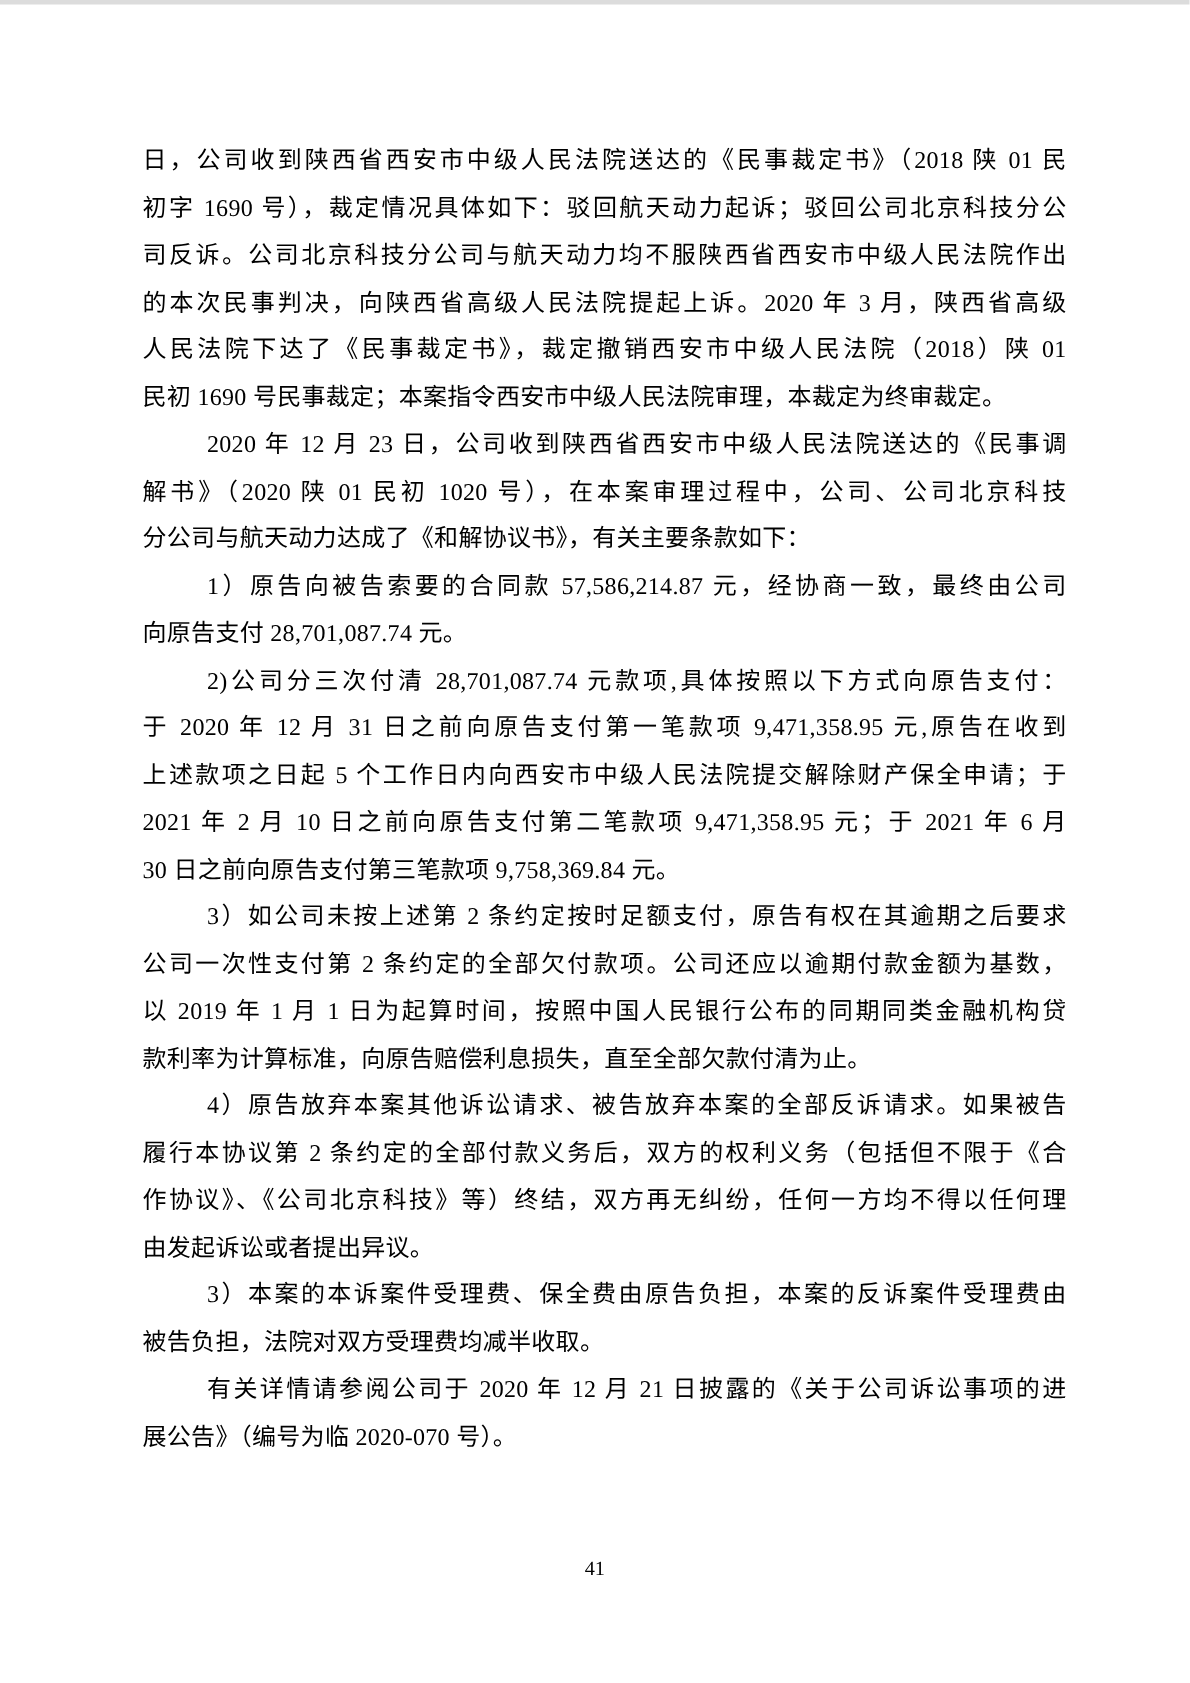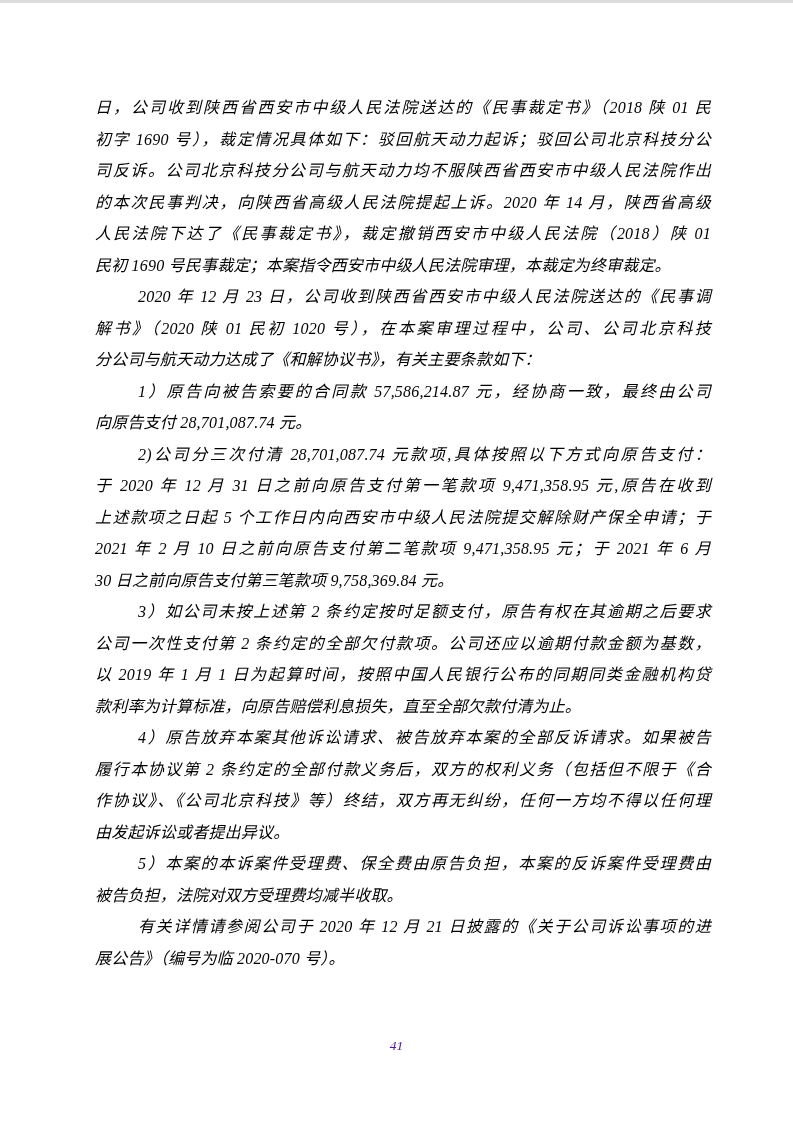--- a/index.html
+++ b/index.html
@@ -19,7 +19,6 @@
     position: absolute;
     inset: 0;
     background: #ffffff;
-    font-style: italic;
   }
   .top-edge {
     position: absolute;

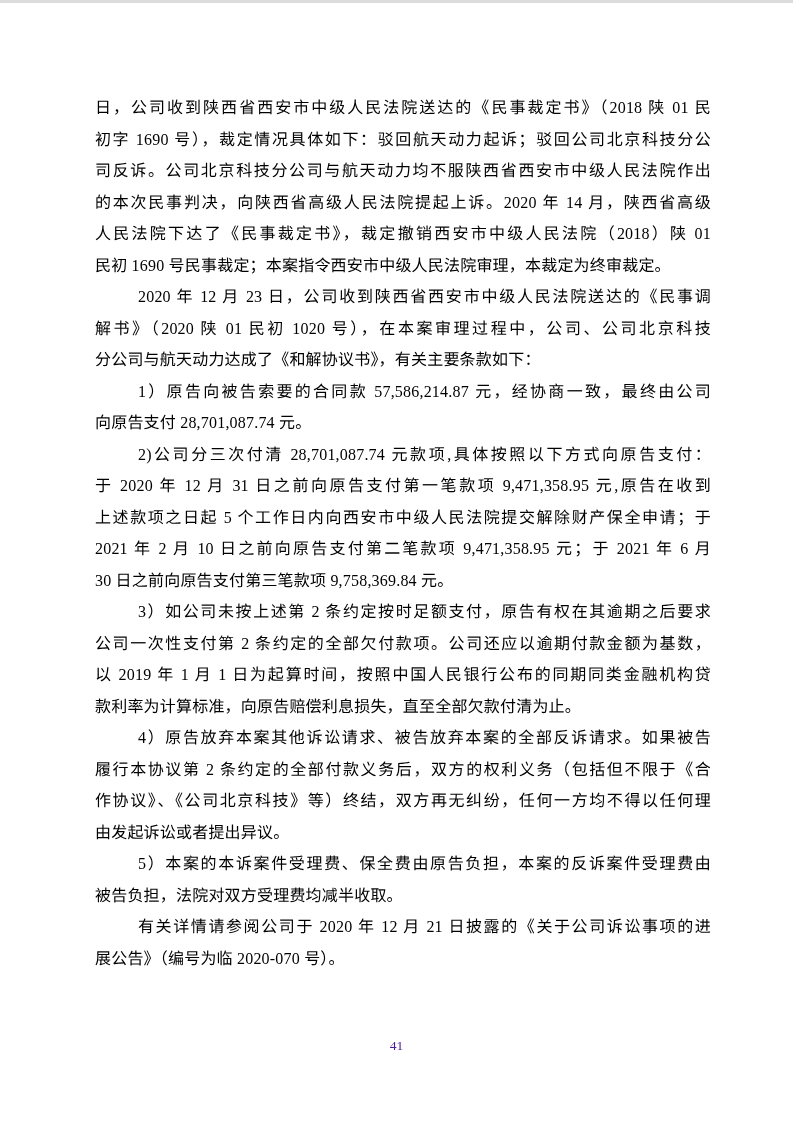--- a/index.html
+++ b/index.html
@@ -69,7 +69,7 @@
     <div class="ln">日，公司收到陕西省西安市中级人民法院送达的《民事裁定书》（2018 陕 01 民</div>
     <div class="ln">初字 1690 号），裁定情况具体如下：驳回航天动力起诉；驳回公司北京科技分公</div>
     <div class="ln">司反诉。公司北京科技分公司与航天动力均不服陕西省西安市中级人民法院作出</div>
-    <div class="ln">的本次民事判决，向陕西省高级人民法院提起上诉。2020 年 14 月，陕西省高级</div>
+    <div class="ln">的本次民事判决，向陕西省高级人民法院提起上诉。2020 年 3 月，陕西省高级</div>
     <div class="ln">人民法院下达了《民事裁定书》，裁定撤销西安市中级人民法院（2018）陕 01</div>
     <div class="ln end">民初 1690 号民事裁定；本案指令西安市中级人民法院审理，本裁定为终审裁定。</div>
     <div class="ln indent">2020 年 12 月 23 日，公司收到陕西省西安市中级人民法院送达的《民事调</div>

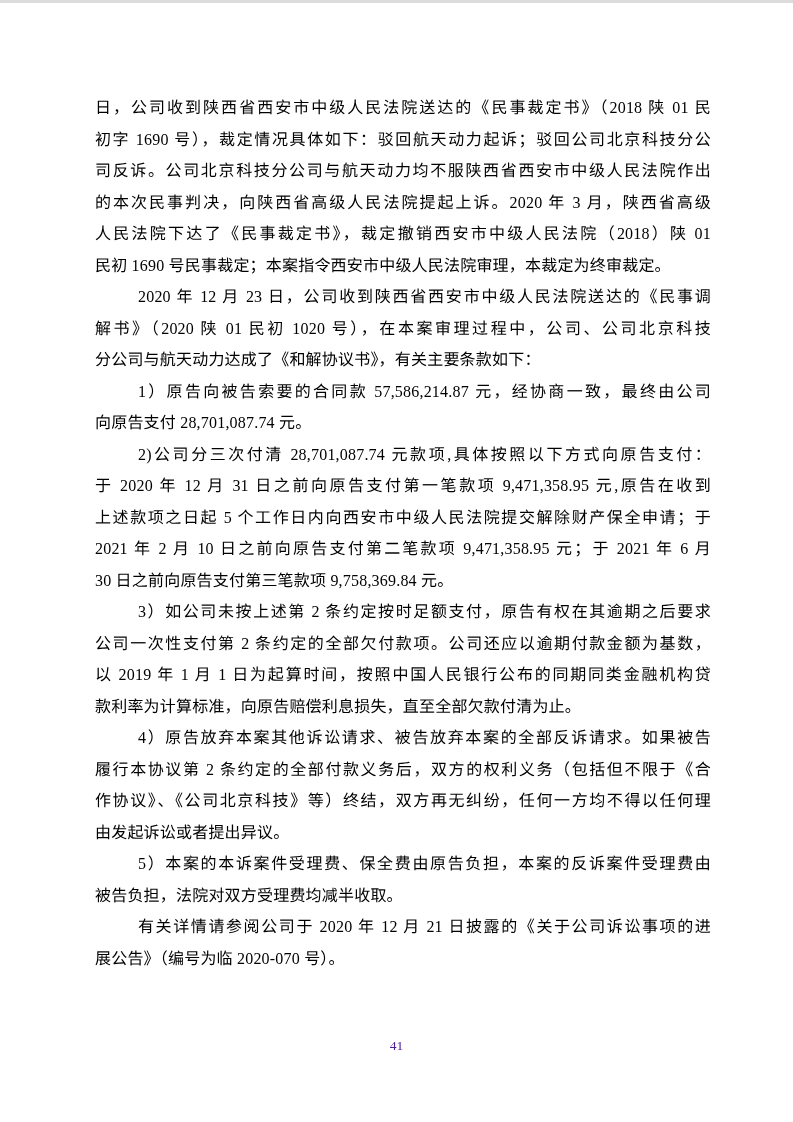--- a/index.html
+++ b/index.html
@@ -90,7 +90,7 @@
     <div class="ln">履行本协议第 2 条约定的全部付款义务后，双方的权利义务（包括但不限于《合</div>
     <div class="ln">作协议》、《公司北京科技》等）终结，双方再无纠纷，任何一方均不得以任何理</div>
     <div class="ln end">由发起诉讼或者提出异议。</div>
-    <div class="ln indent">5）本案的本诉案件受理费、保全费由原告负担，本案的反诉案件受理费由</div>
+    <div class="ln indent">3）本案的本诉案件受理费、保全费由原告负担，本案的反诉案件受理费由</div>
     <div class="ln end">被告负担，法院对双方受理费均减半收取。</div>
     <div class="ln indent">有关详情请参阅公司于 2020 年 12 月 21 日披露的《关于公司诉讼事项的进</div>
     <div class="ln end">展公告》（编号为临 2020-070 号）。</div>

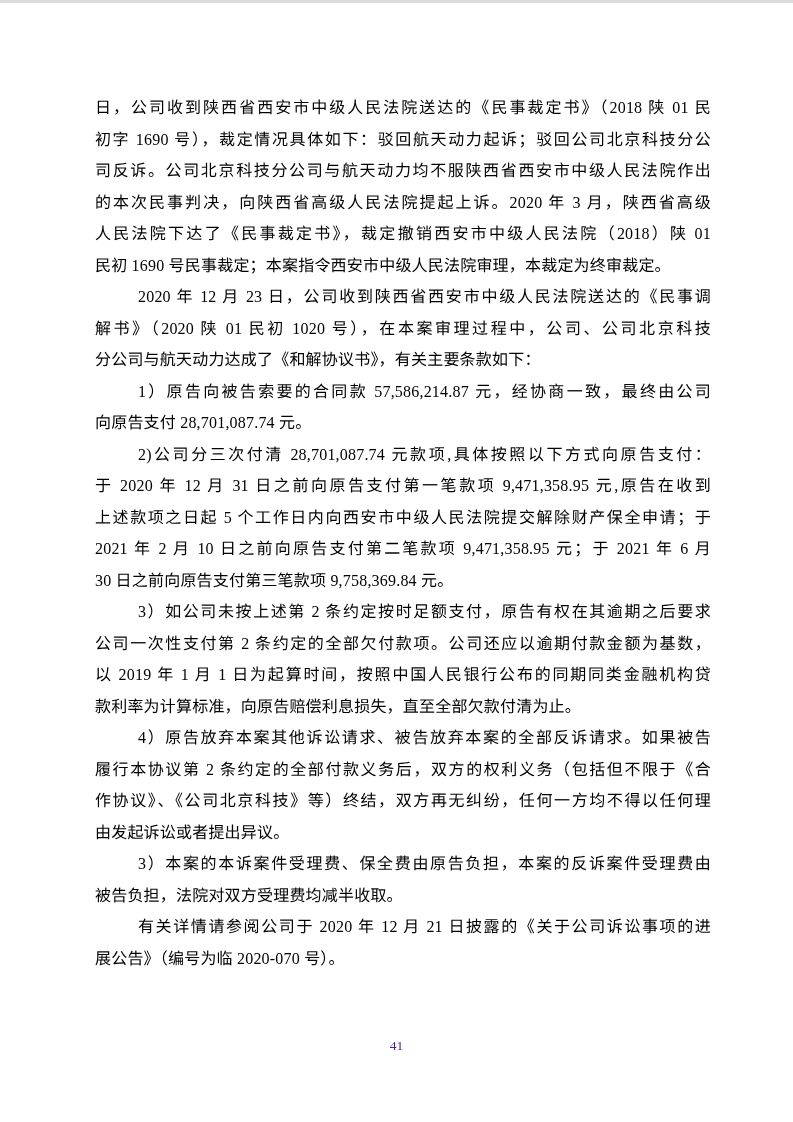--- a/index.html
+++ b/index.html
@@ -56,7 +56,7 @@
     text-align: center;
     font-size: 13.5px;
     line-height: 16px;
-    color: #4c1d95;
+    color: #000000;
   }
 </style>
 </head>

